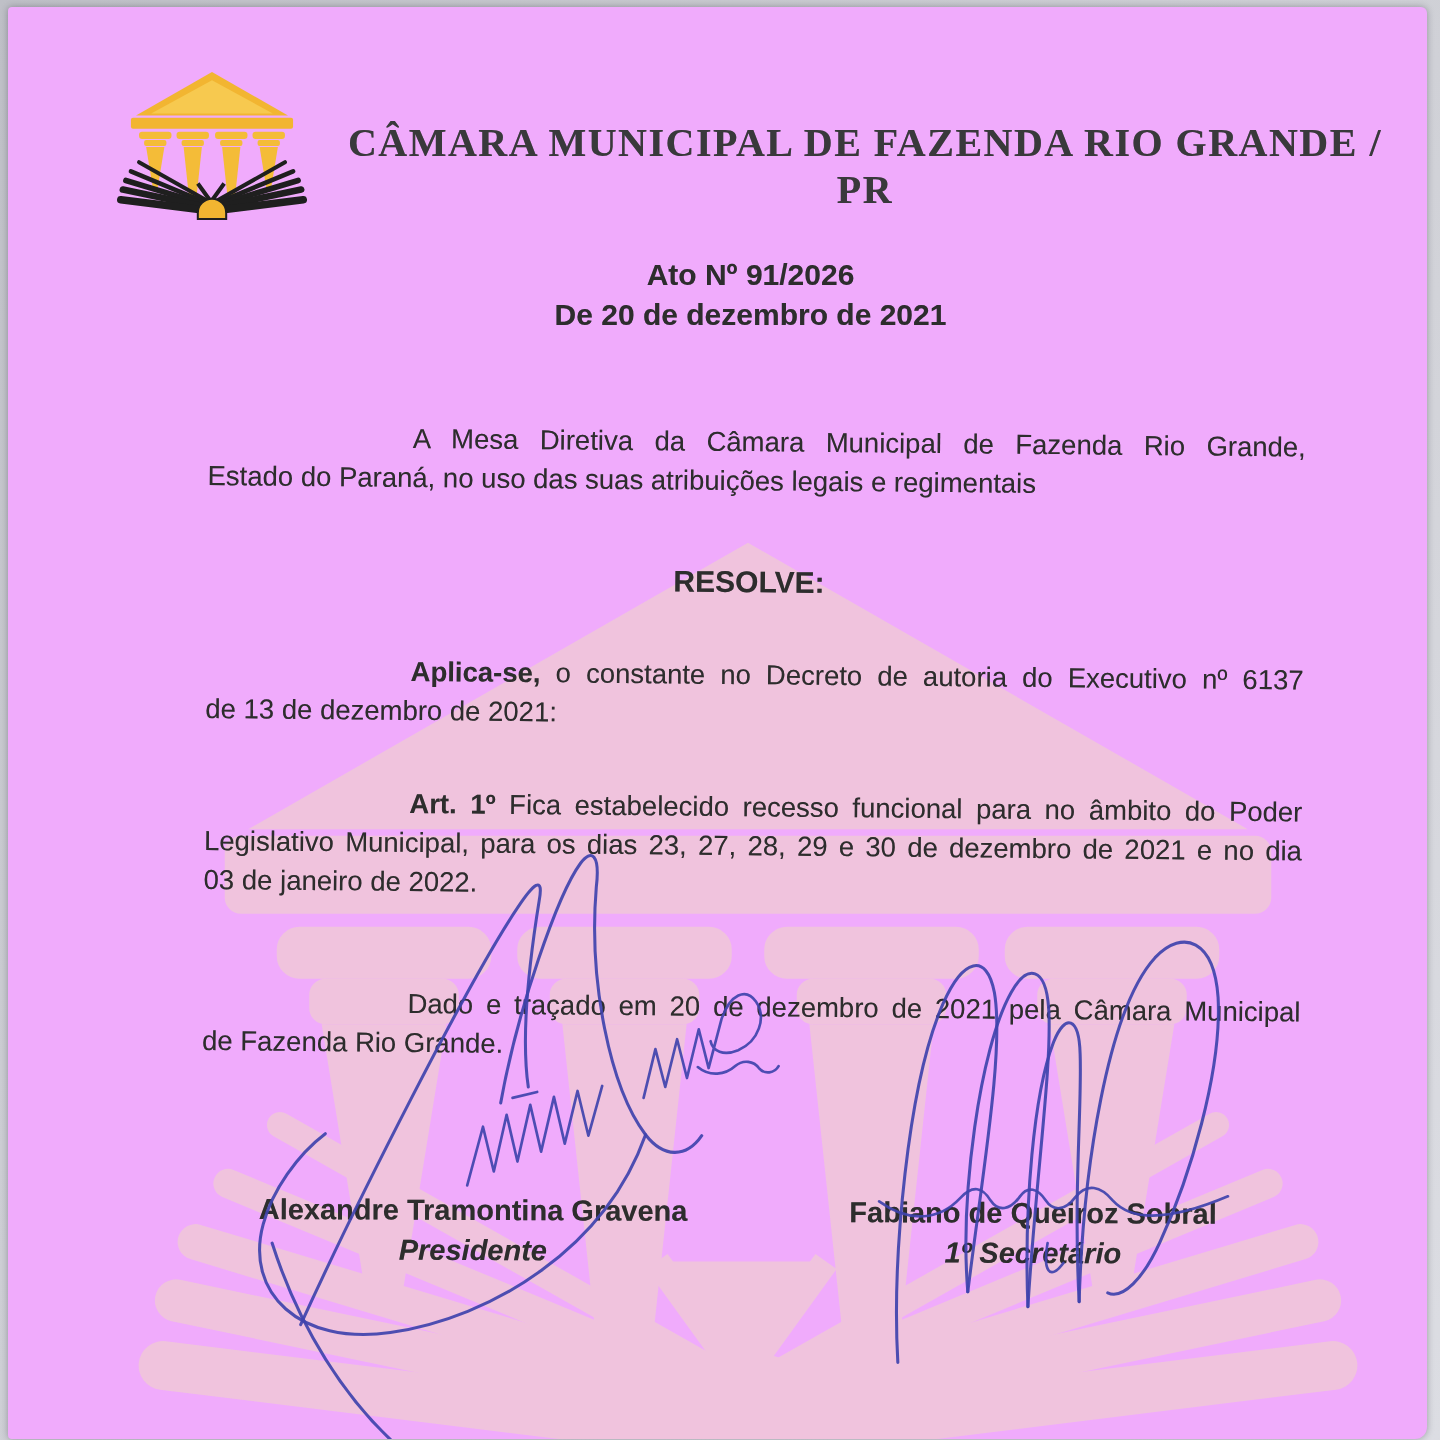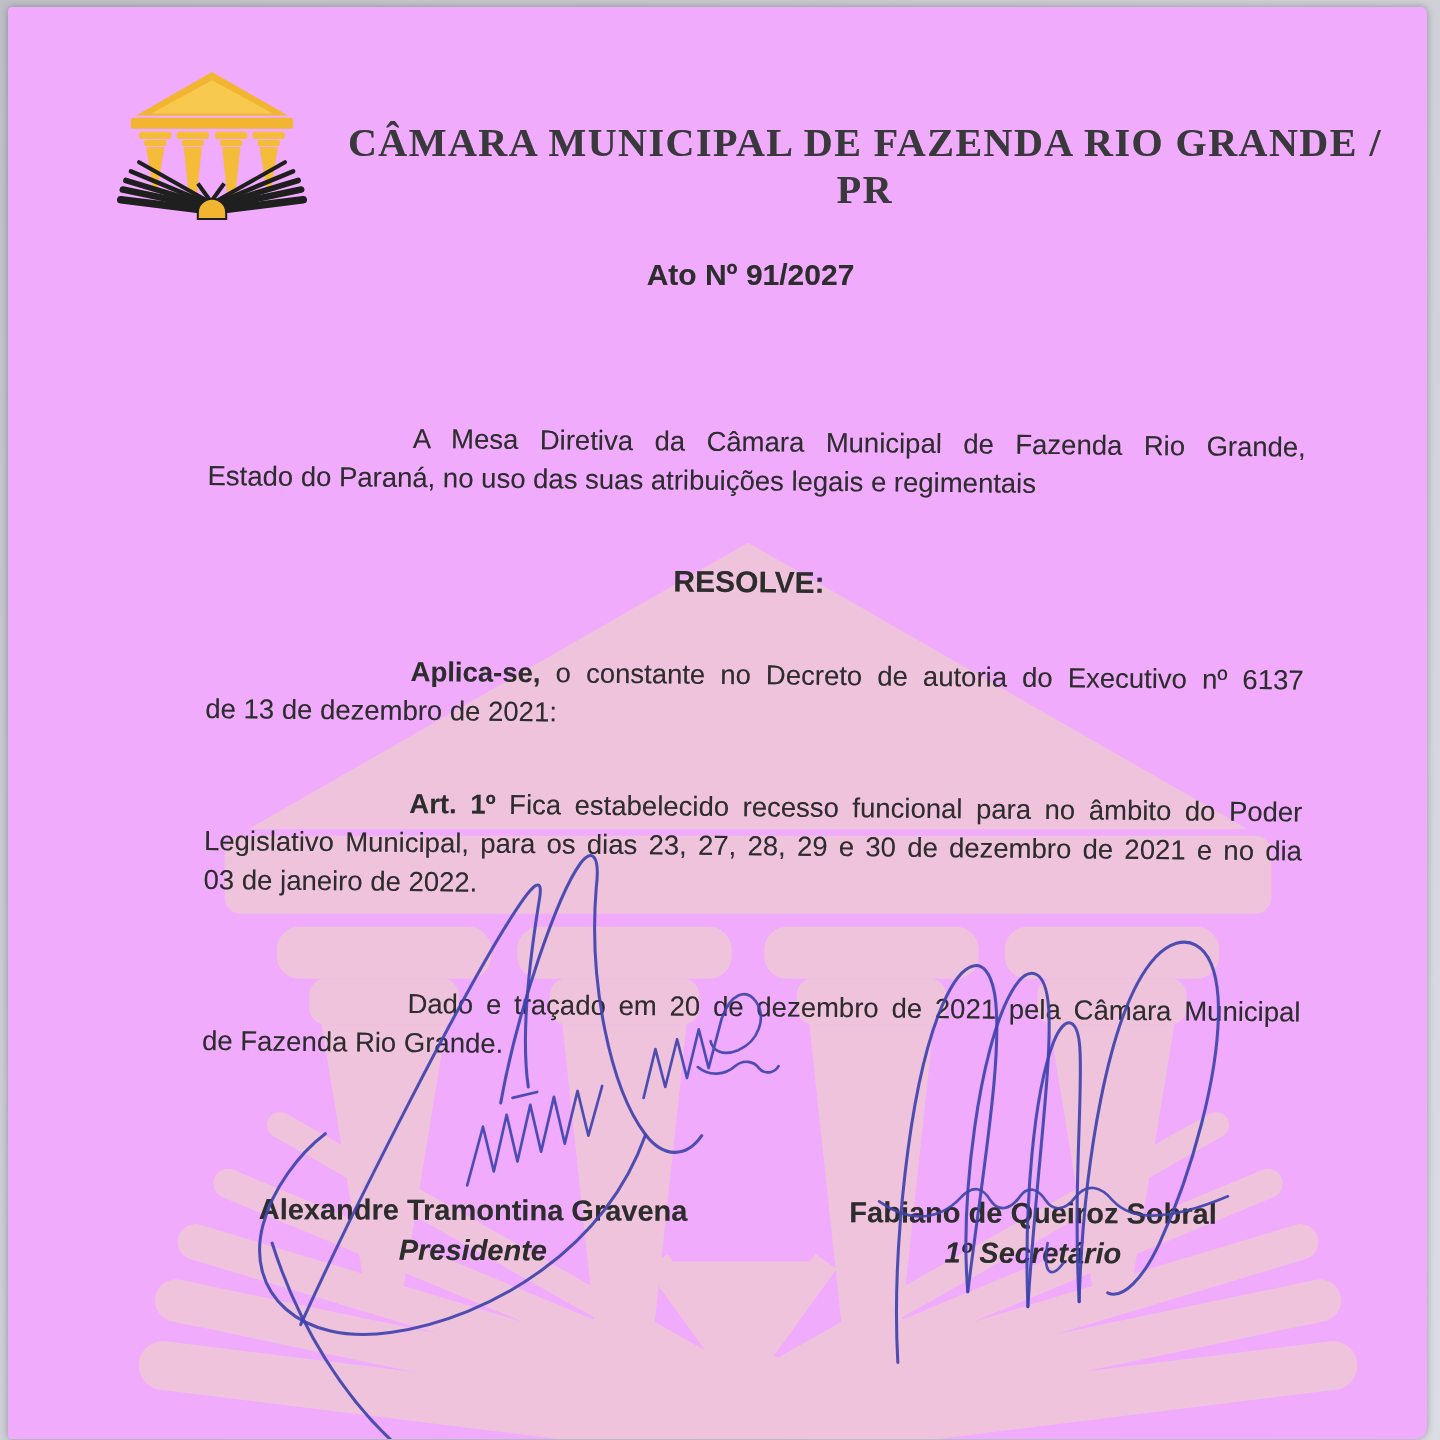--- a/index.html
+++ b/index.html
@@ -120,7 +120,7 @@
   <div class="chamber-title">CÂMARA MUNICIPAL DE FAZENDA RIO GRANDE / PR</div>
 
   <div class="act-block doc-text">
-    <div>Ato Nº 91/2027</div>
+    <div>Ato Nº 91/2026</div>
   </div>
 
   <div class="skew">

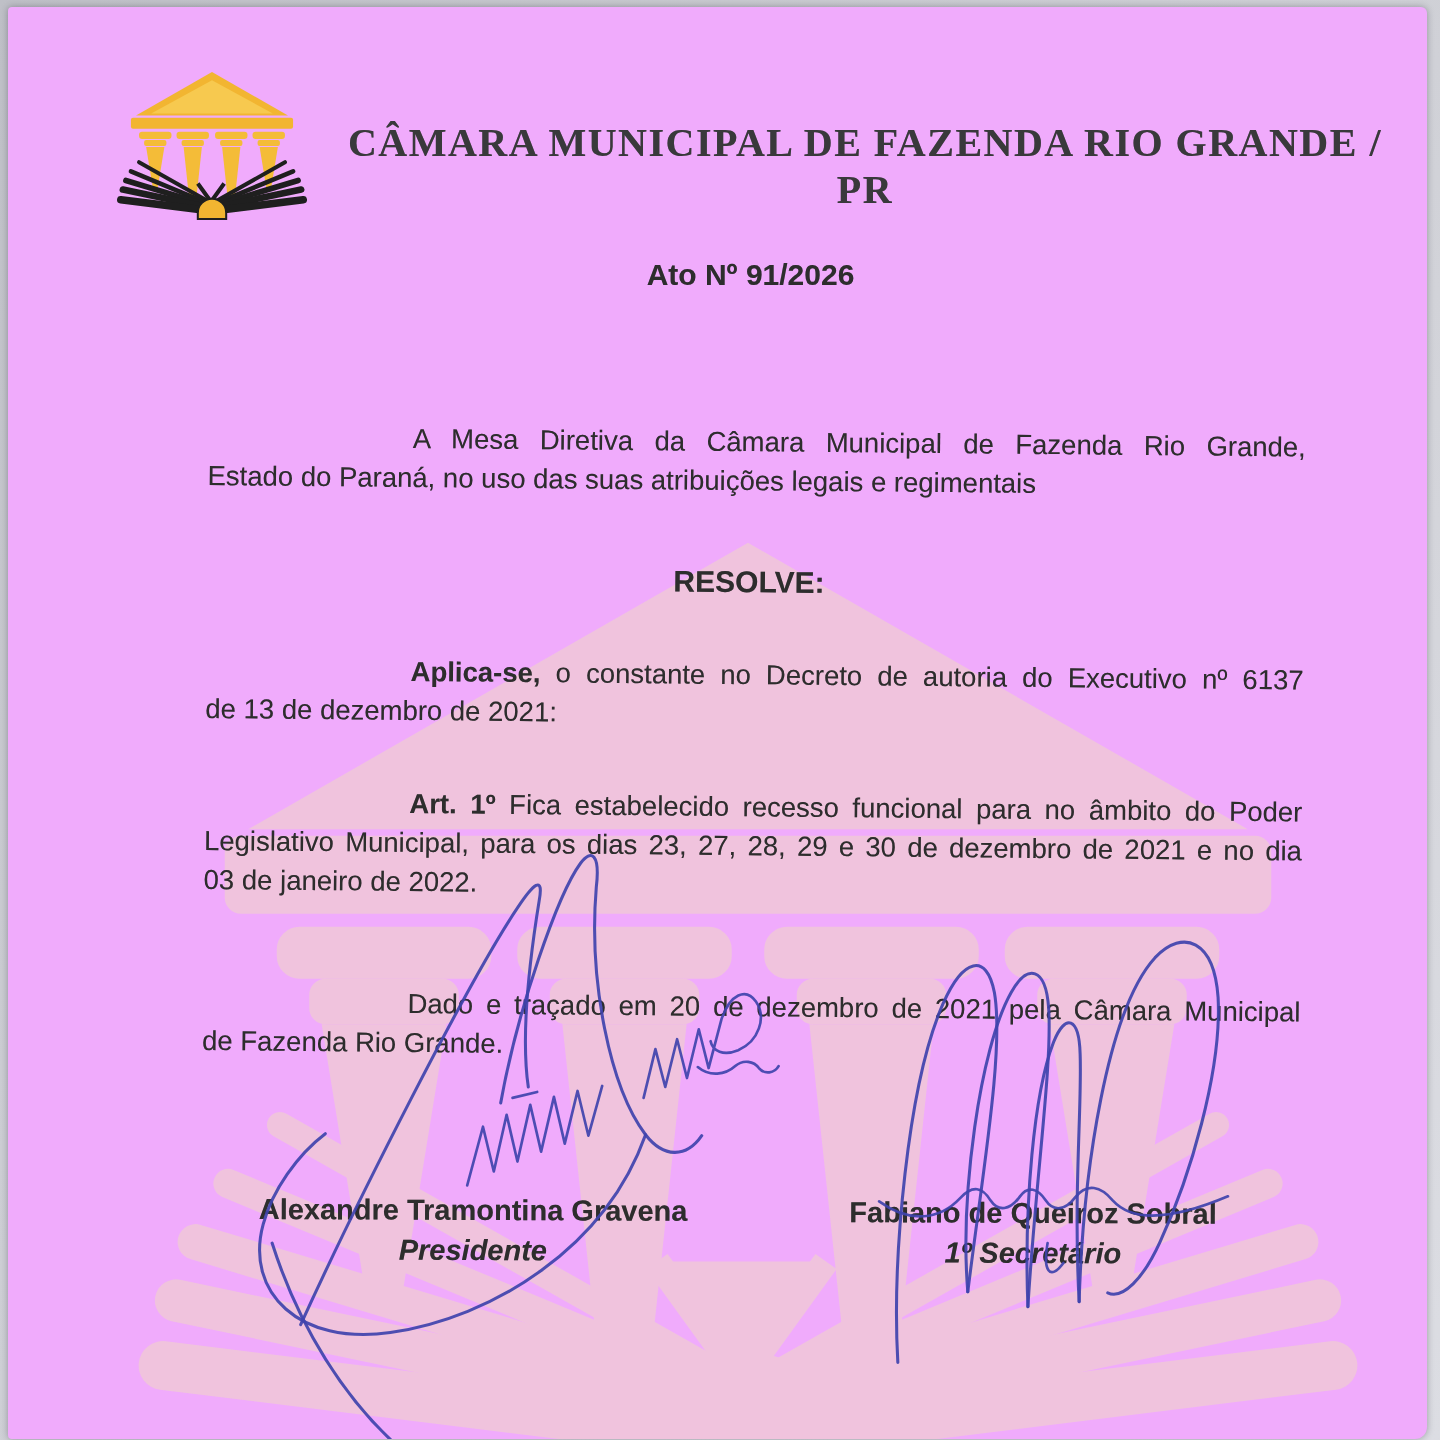--- a/index.html
+++ b/index.html
@@ -121,6 +121,7 @@
 
   <div class="act-block doc-text">
     <div>Ato Nº 91/2026</div>
+    <div>De 20 de dezembro de 2021</div>
   </div>
 
   <div class="skew">

